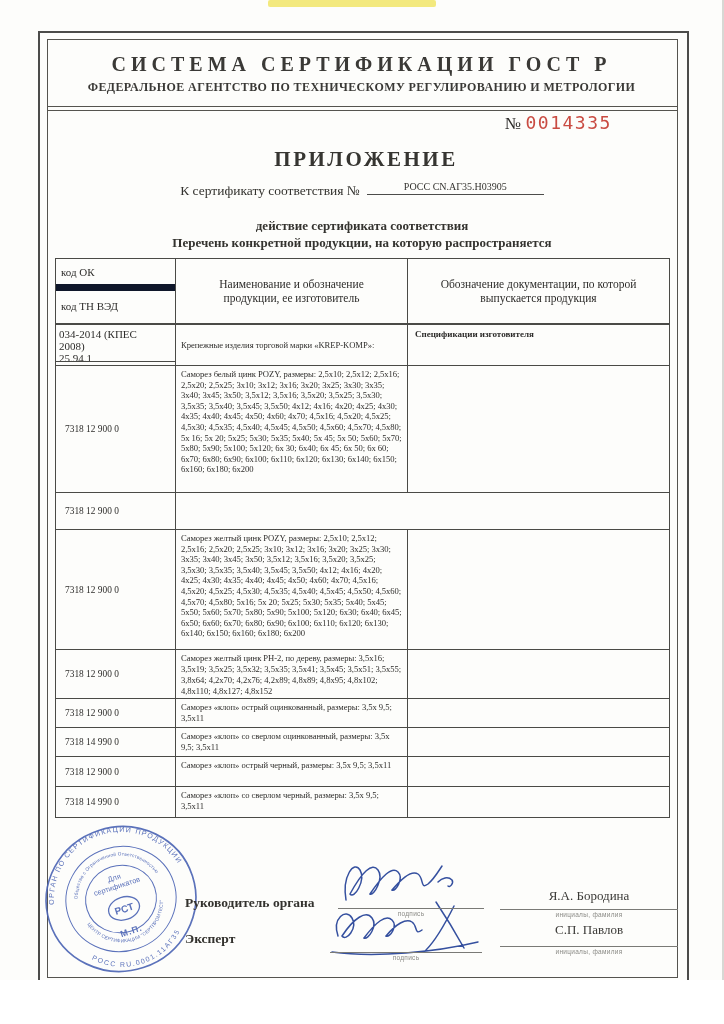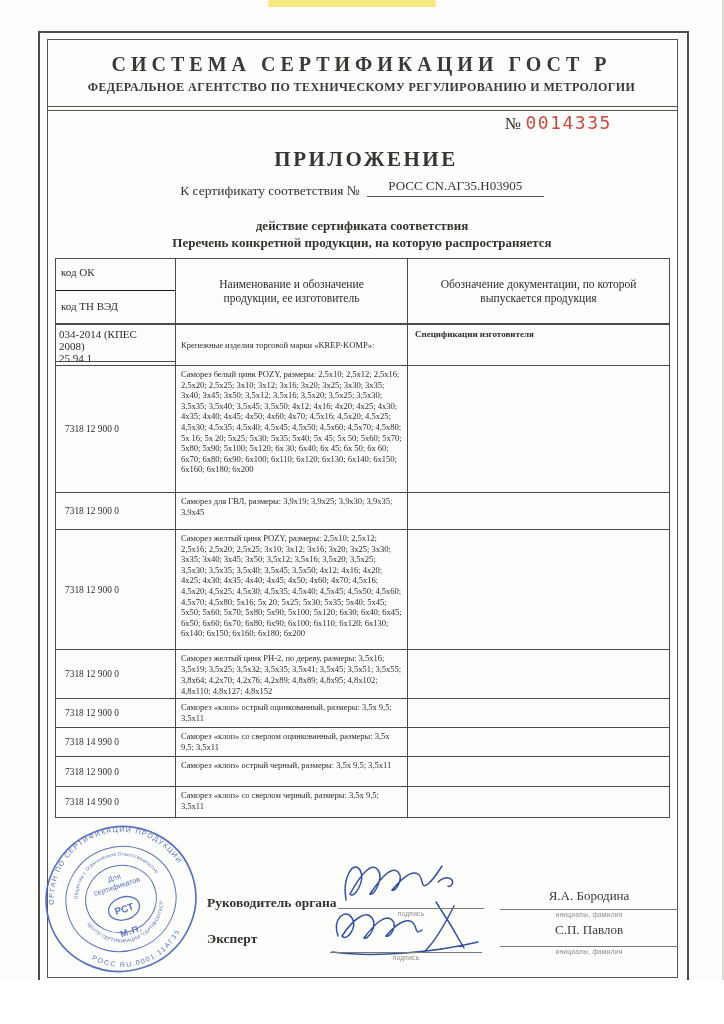--- a/index.html
+++ b/index.html
@@ -27,7 +27,7 @@
   .appendix-title{left:8px;right:0;top:147px;text-align:center;font-weight:bold;font-size:21px;letter-spacing:2.5px;color:#363531;}
   .cert-line{left:0;right:0;top:183px;text-align:center;font-size:13.5px;color:#34332f;}
   .cert-line .cert-num{display:inline-block;border-bottom:1px solid #4c4c4a;min-width:165px;
-        font-size:13px;padding:0 6px 2px 6px;margin-left:7px;position:relative;top:-5px;}
+        font-size:10px;padding:0 6px 2px 6px;margin-left:7px;position:relative;top:-5px;}
   .desc{left:0;right:0;top:217px;text-align:center;font-weight:bold;font-size:13px;line-height:17px;color:#34332f;}
 
   

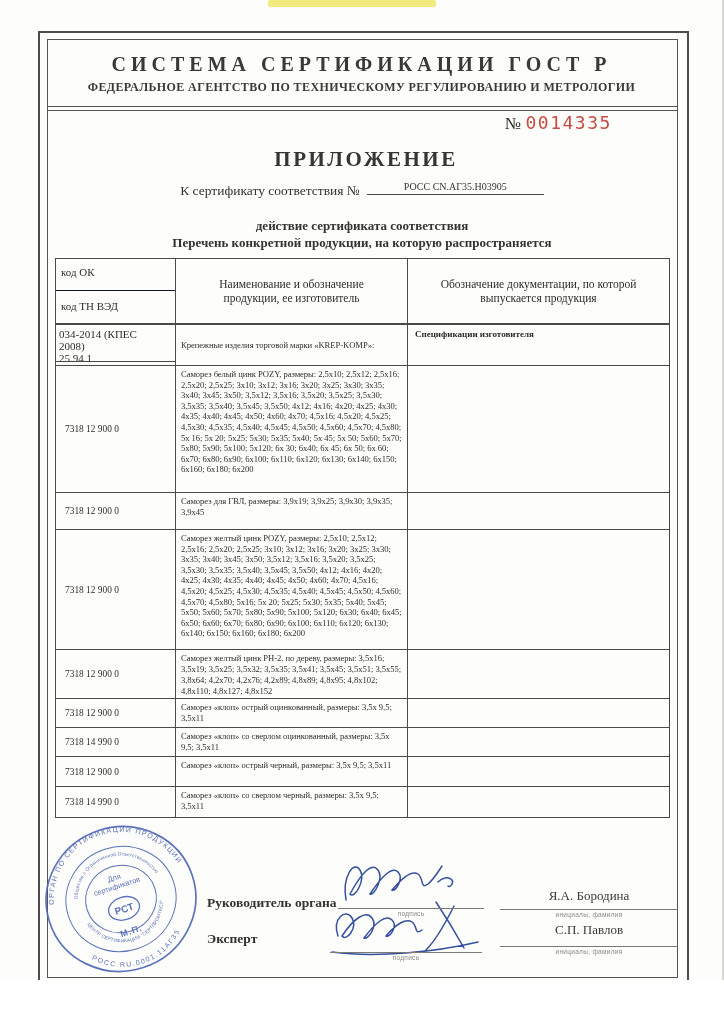--- a/index.html
+++ b/index.html
@@ -39,7 +39,7 @@
   .c3{flex:1;box-sizing:border-box;}
   .head-row{height:66px;border-bottom-width:2px;}
   .head-row .c1{font-size:11px;}
-  .hc1-top{height:32px;border-bottom:1px solid #0f172a;box-sizing:border-box;padding:7px 0 0 5px;}
+  .hc1-top{height:32px;border-bottom:7px solid #0f172a;box-sizing:border-box;padding:7px 0 0 5px;}
   .hc1-bot{padding:9px 0 0 5px;}
   .hc-mid{display:flex;align-items:center;justify-content:center;text-align:center;
           font-size:11.5px;line-height:14px;padding:0 14px;height:100%;box-sizing:border-box;}

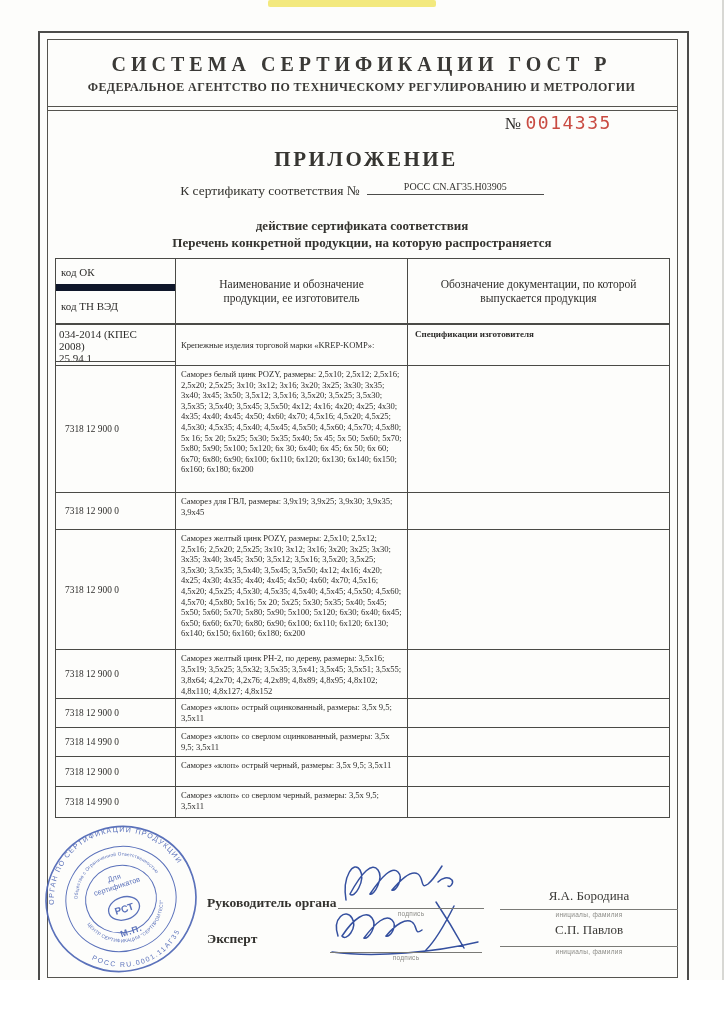--- a/index.html
+++ b/index.html
@@ -128,7 +128,6 @@
 
     <div class="t-row" style="height:37px">
       <div class="c1 code-cell">7318 12 900 0</div>
-      <div class="c2 name-cell">Саморез для ГВЛ, размеры: 3,9х19; 3,9х25; 3,9х30; 3,9х35; 3,9х45</div>
       <div class="c3 doc-cell"></div>
     </div>
 

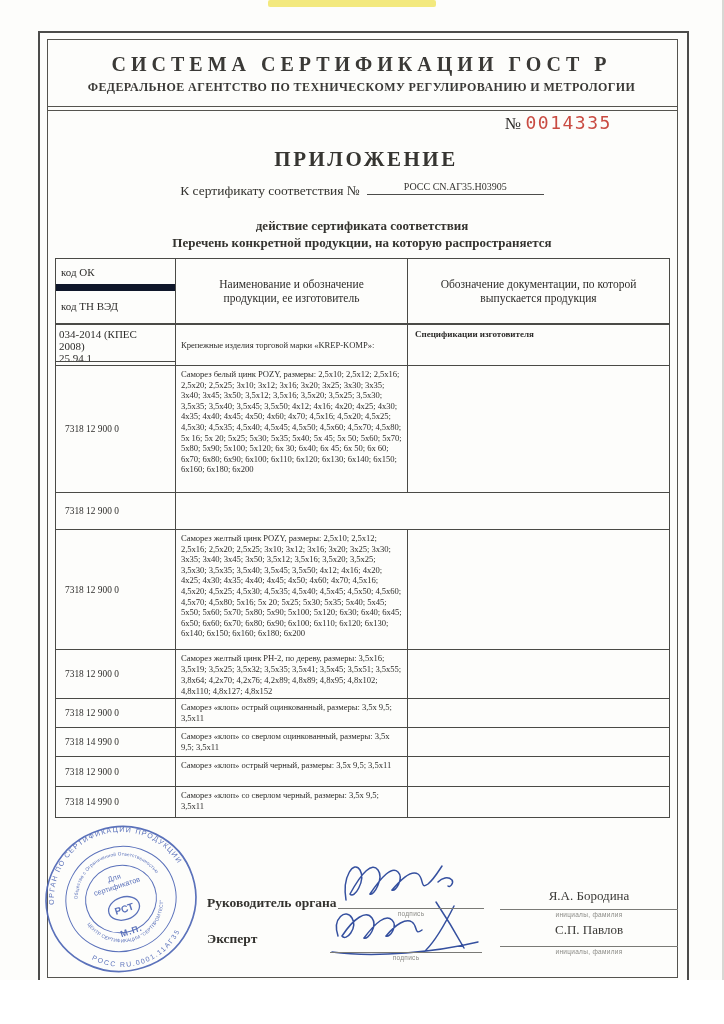--- a/index.html
+++ b/index.html
@@ -53,7 +53,7 @@
 
   
   .stamp-wrap{left:42px;top:820px;width:158px;height:158px;transform:rotate(-18deg);opacity:.9;}
-  .role{font-weight:bold;font-size:13.5px;color:#33322e;margin-left:22px;}
+  .role{font-weight:bold;font-size:13.5px;color:#33322e;}
   .sig-line{border-top:1px solid #7a7a76;}
   .sig-label{font-family:"Liberation Sans", sans-serif;font-size:6.5px;color:#8b8b86;text-align:center;letter-spacing:.3px;}
   .sig-name{font-size:13px;color:#3a3936;text-align:center;}

